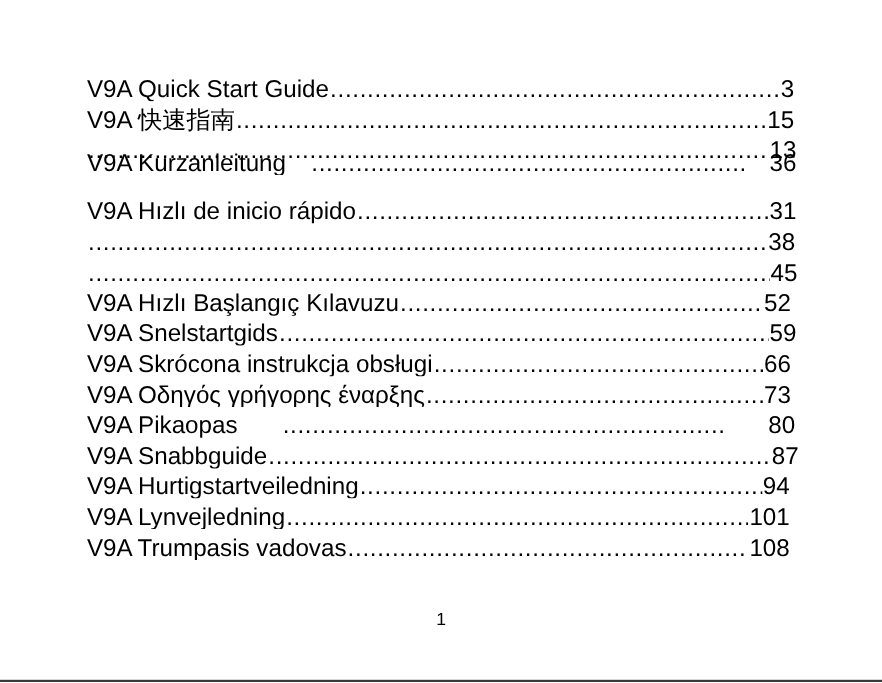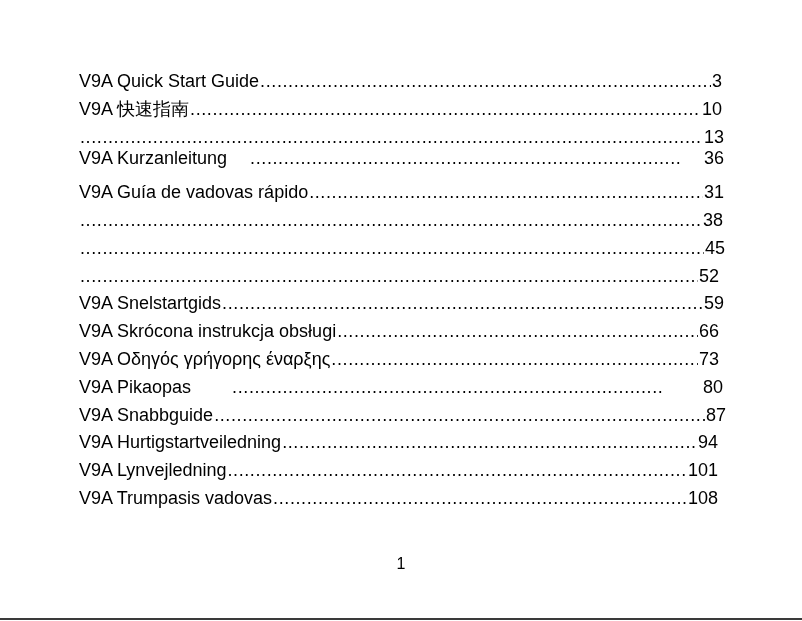--- a/index.html
+++ b/index.html
@@ -34,7 +34,7 @@
     height: 22px;
     display: flex;
     align-items: center;
-    font-size: 18px;
+    font-size: 22px;
     line-height: 22px;
     white-space: nowrap;
     overflow: hidden;

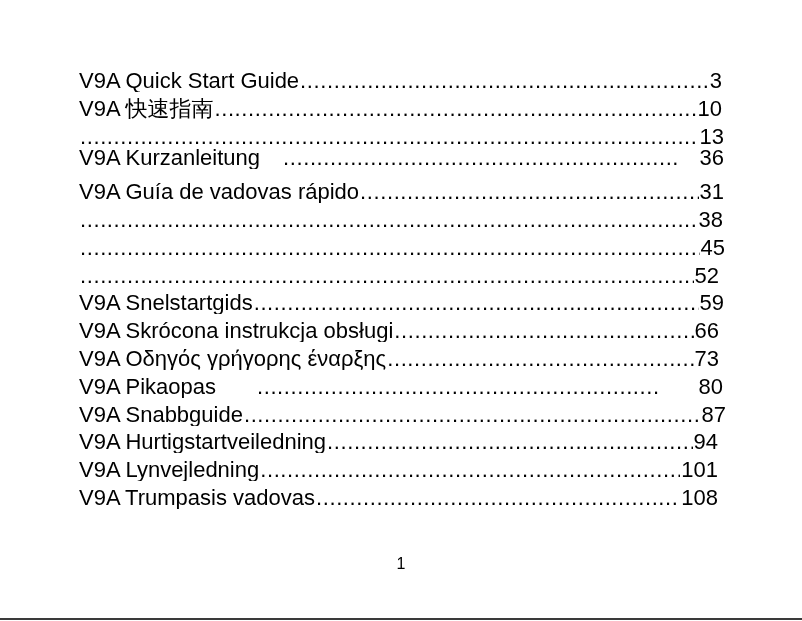--- a/index.html
+++ b/index.html
@@ -86,7 +86,7 @@
       <div class="toc-row" style="top: 97.8px; width: 643px;">
         <span class="toc-title">V9A 快速指南</span>
         <span class="toc-leader"></span>
-        <span class="toc-page">10</span>
+        <span class="toc-page">15</span>
       </div>
       <div class="toc-row" style="top: 125.6px; width: 645px;">
         <span class="toc-leader"></span>

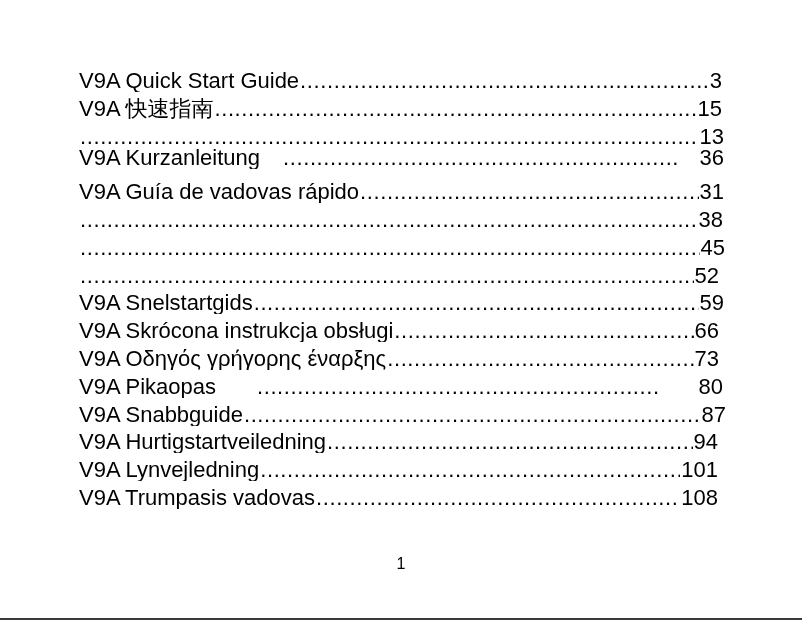--- a/index.html
+++ b/index.html
@@ -92,7 +92,7 @@
         <span class="toc-leader"></span>
         <span class="toc-page">13</span>
       </div>
-      <div class="toc-row" style="top: 147px; width: 645px; gap: 22px;">
+      <div class="toc-row" style="top: 137px; width: 645px; gap: 22px;">
         <span class="toc-title">V9A Kurzanleitung</span>
         <span class="toc-leader"></span>
         <span class="toc-page">36</span>

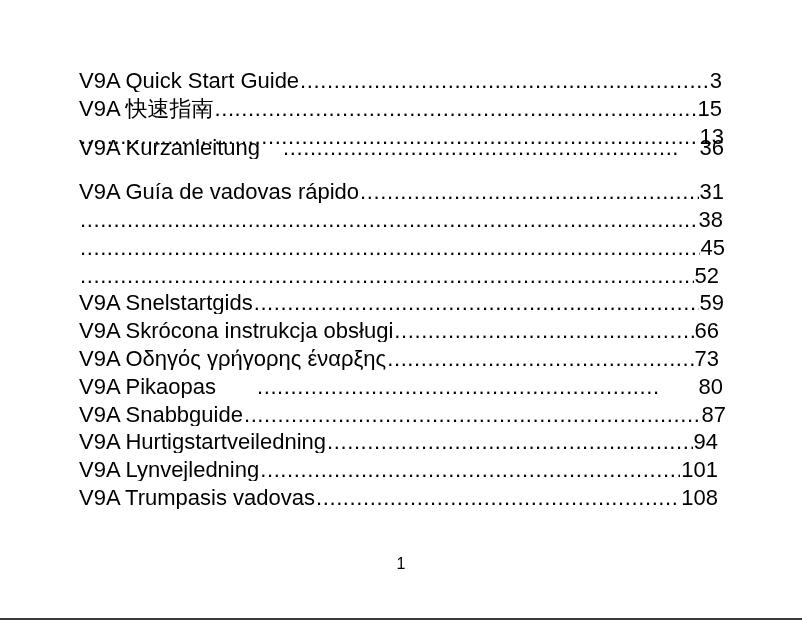--- a/index.html
+++ b/index.html
@@ -98,7 +98,7 @@
         <span class="toc-page">36</span>
       </div>
       <div class="toc-row" style="top: 181.2px; width: 645px;">
-        <span class="toc-title">V9A Guía de vadovas rápido</span>
+        <span class="toc-title">V9A Hızlı de inicio rápido</span>
         <span class="toc-leader"></span>
         <span class="toc-page">31</span>
       </div>

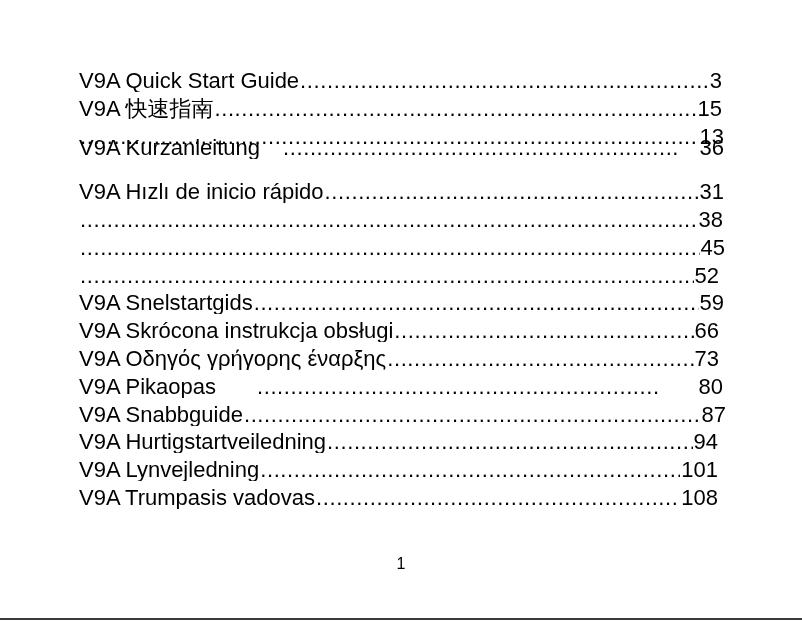--- a/index.html
+++ b/index.html
@@ -111,6 +111,7 @@
         <span class="toc-page">45</span>
       </div>
       <div class="toc-row" style="top: 264.6px; width: 640px;">
+        <span class="toc-title">V9A Hızlı Başlangıç Kılavuzu</span>
         <span class="toc-leader"></span>
         <span class="toc-page">52</span>
       </div>

